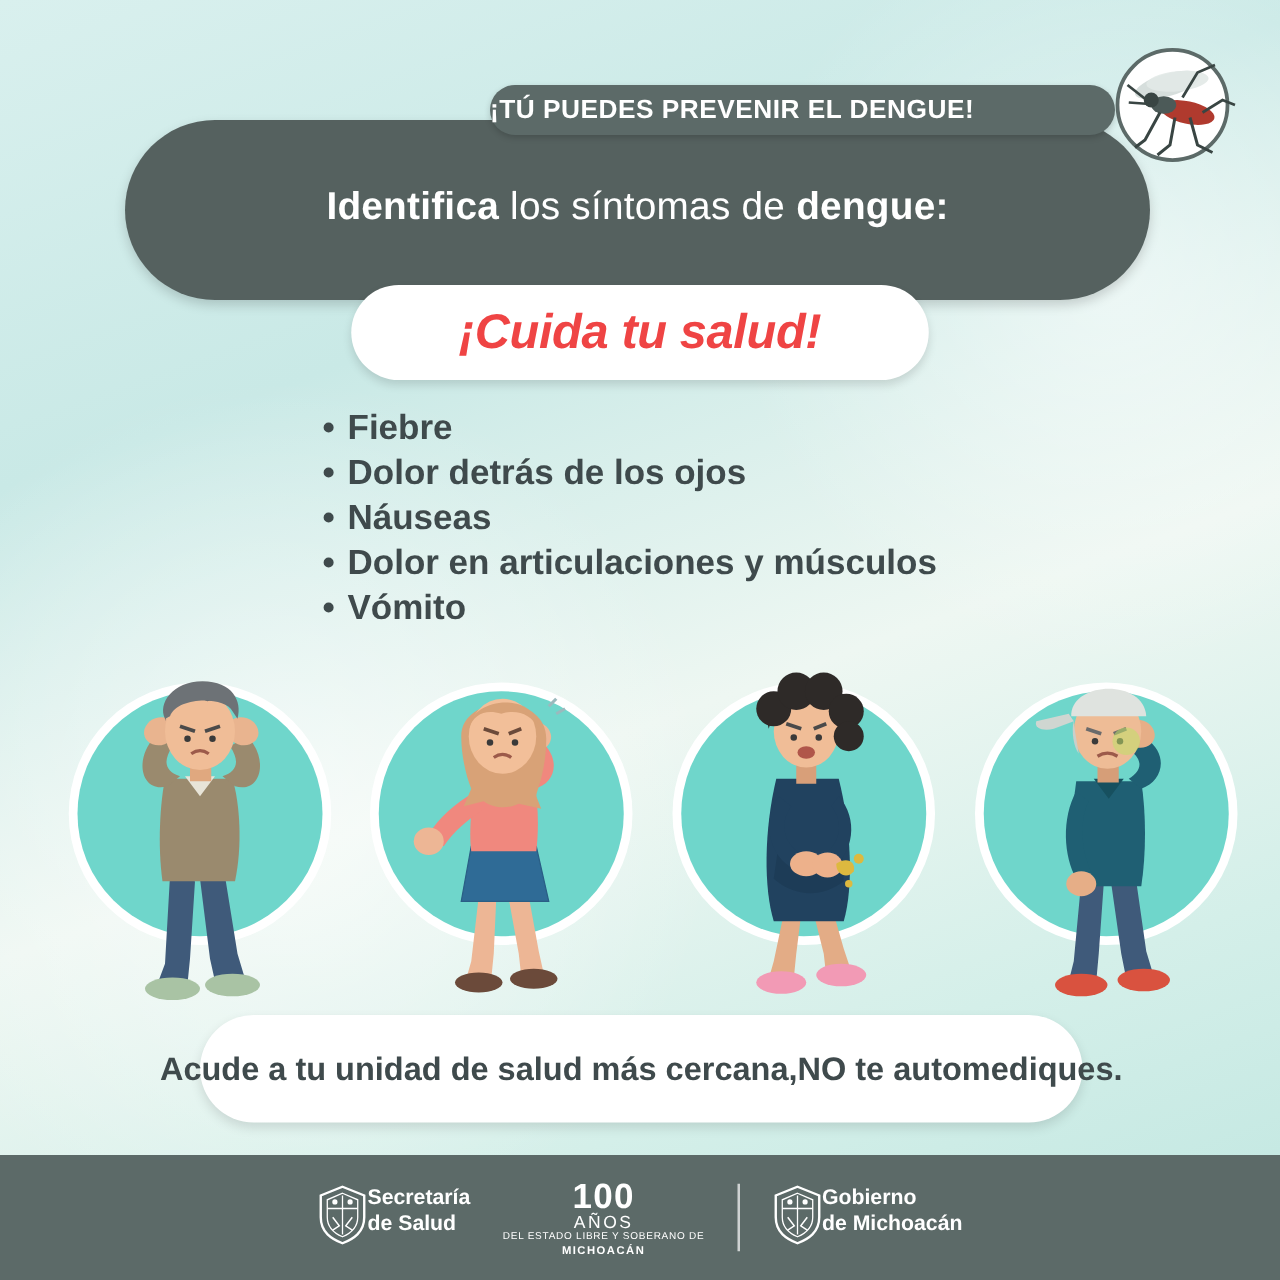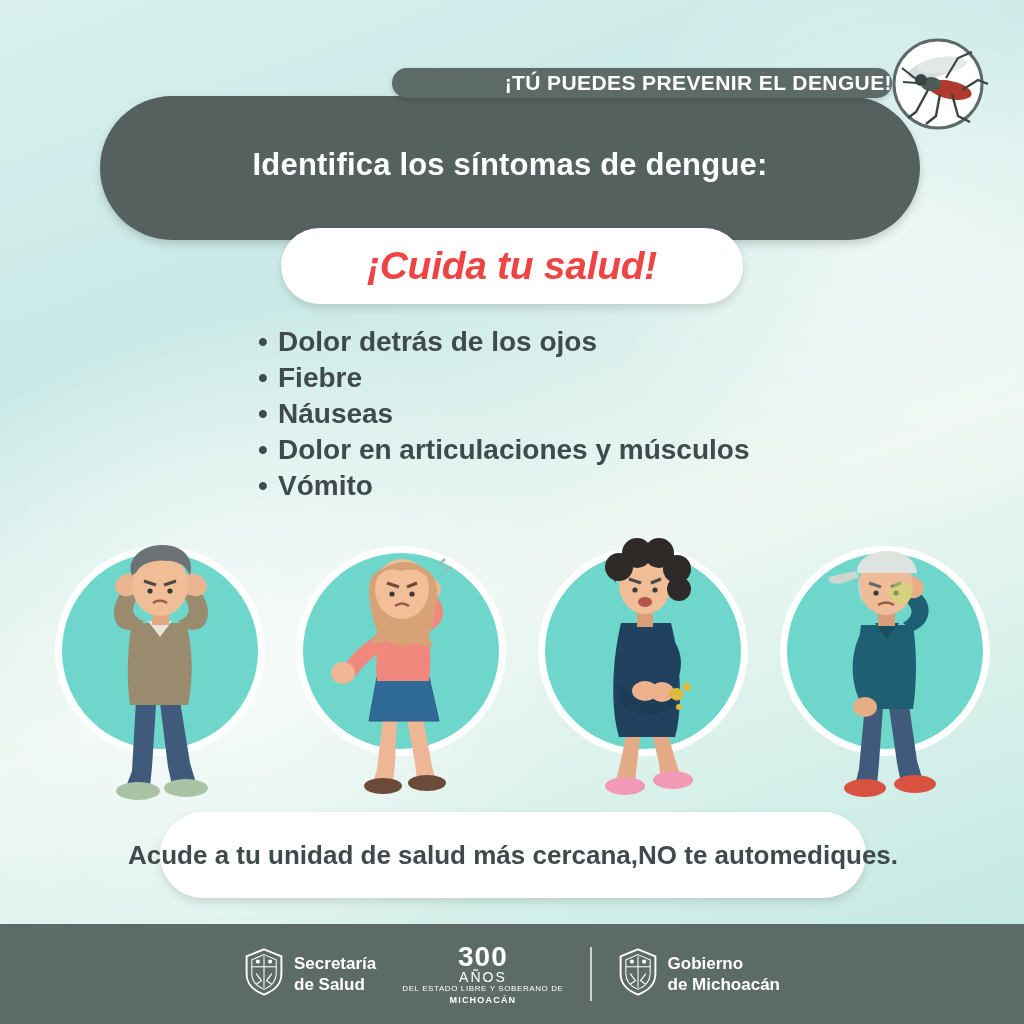--- a/index.html
+++ b/index.html
@@ -41,13 +41,13 @@
     left: 392px;
     top: 68px;
     width: 500px;
-    height: 30px;
+    height: 40px;
     background: #5c6a68;
     border-radius: 21px;
     box-shadow: 0 2px 5px rgba(0,0,0,0.18);
     display: flex;
     align-items: center;
-    justify-content: flex-end;
+    justify-content: flex-start;
     z-index: 5;
   }
   .top-ribbon span {

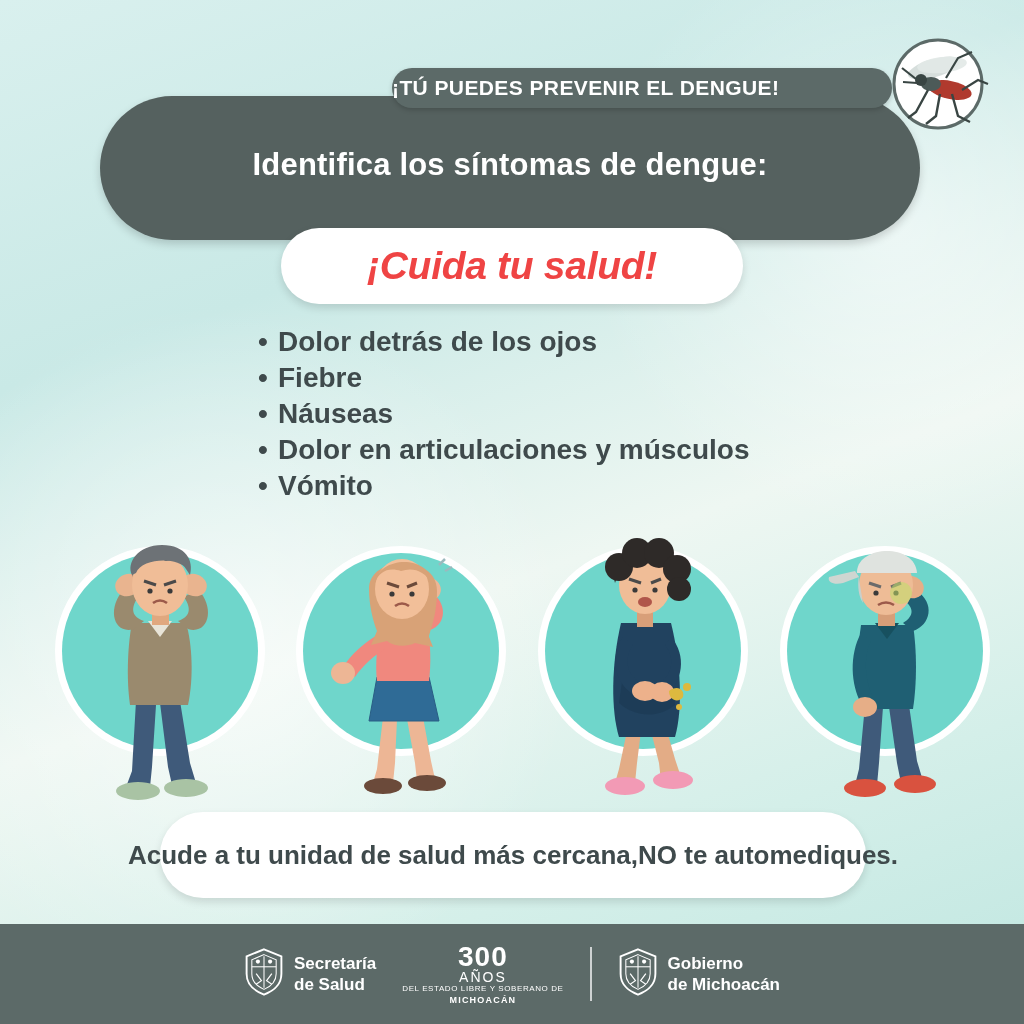--- a/index.html
+++ b/index.html
@@ -90,7 +90,7 @@
     white-space: nowrap;
   }
   .header-title b { font-weight: bold; }
-  .header-title .thin { font-weight: bold; }
+  .header-title .thin { font-weight: normal; }
 
   .subtitle-card {
     position: absolute;

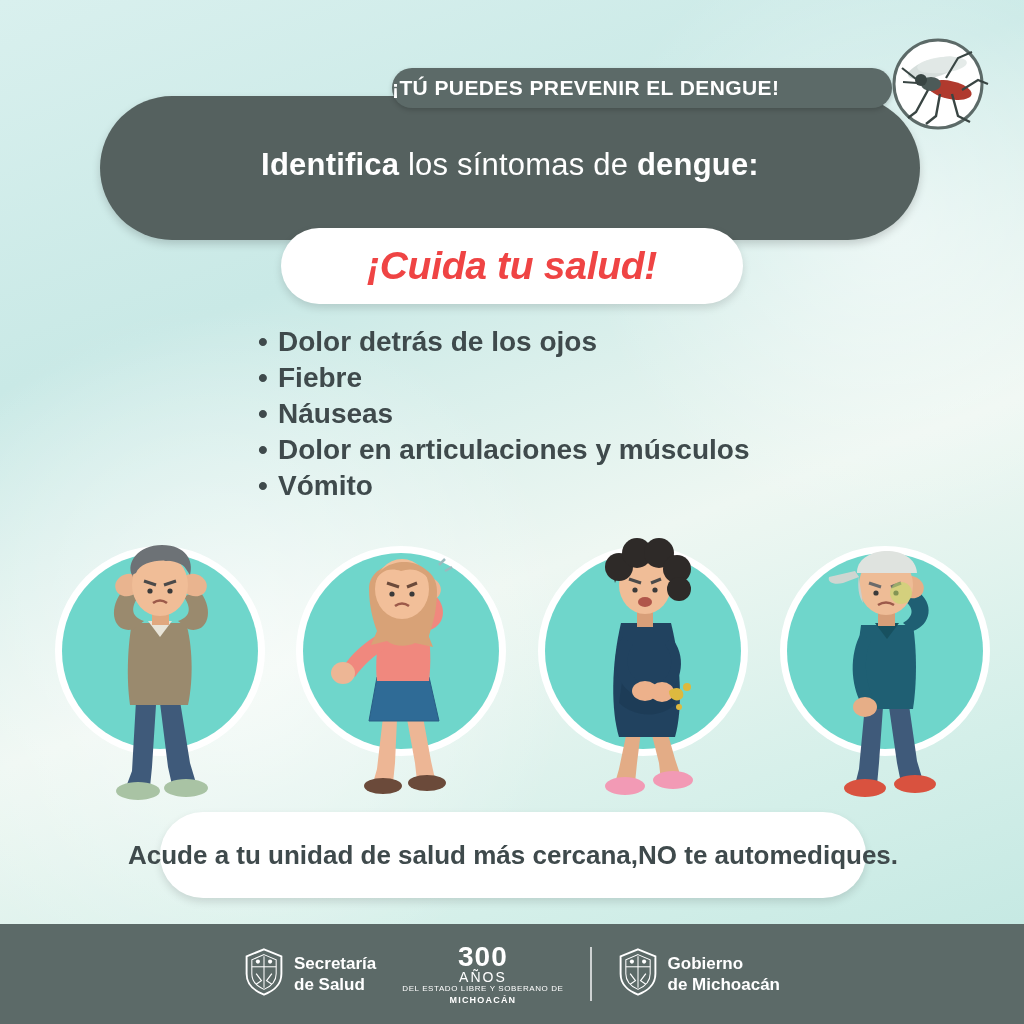--- a/index.html
+++ b/index.html
@@ -302,10 +302,10 @@
 
   <div class="symptoms">
     <div class="symptom-item">
+      <span class="bullet">•</span><span>Fiebre</span>
+    </div>
+    <div class="symptom-item">
       <span class="bullet">•</span><span>Dolor detrás de los ojos</span>
-    </div>
-    <div class="symptom-item">
-      <span class="bullet">•</span><span>Fiebre</span>
     </div>
     <div class="symptom-item">
       <span class="bullet">•</span><span>Náuseas</span>

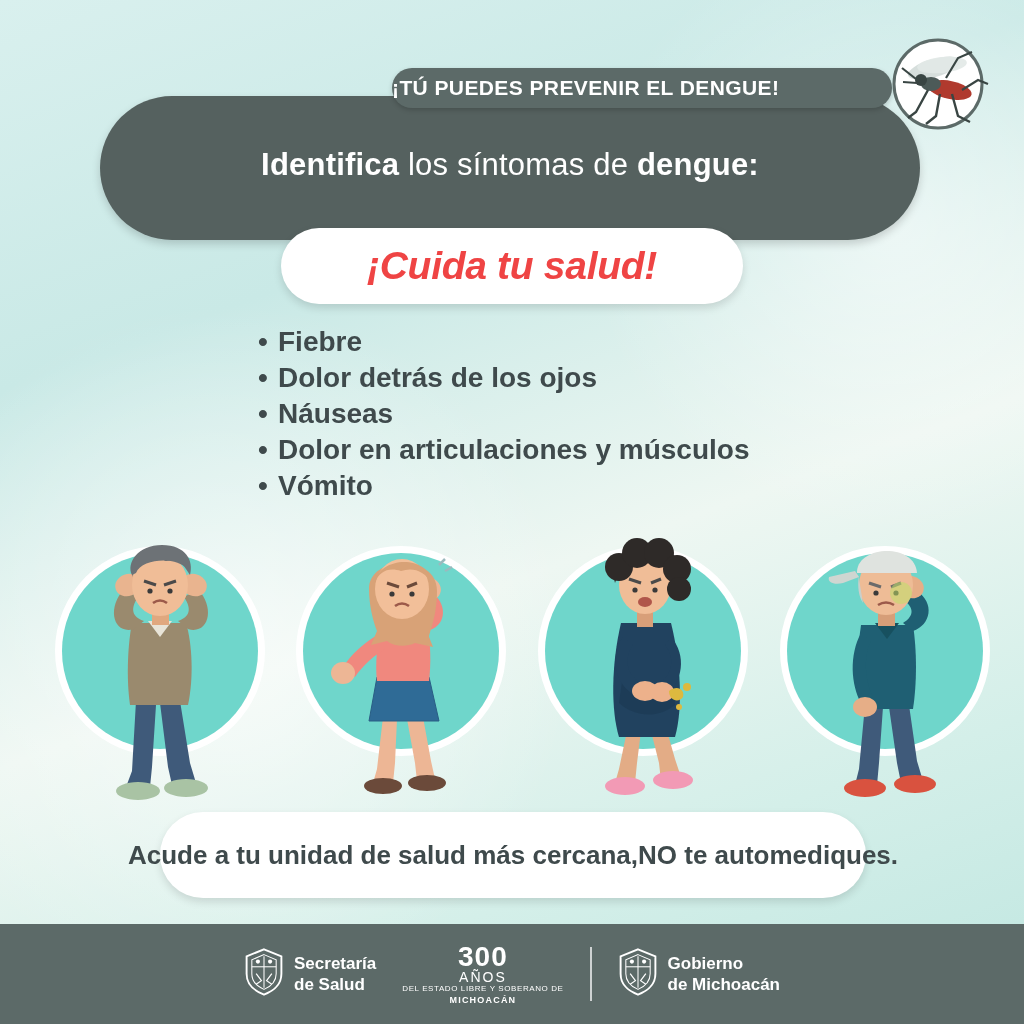--- a/index.html
+++ b/index.html
@@ -212,8 +212,7 @@
   }
   .logo-block {
     display: flex;
-    align-items: center;
-    gap: 10px;
+    align-items: flex-start;
   }
   .logo-text {
     color: #ffffff;

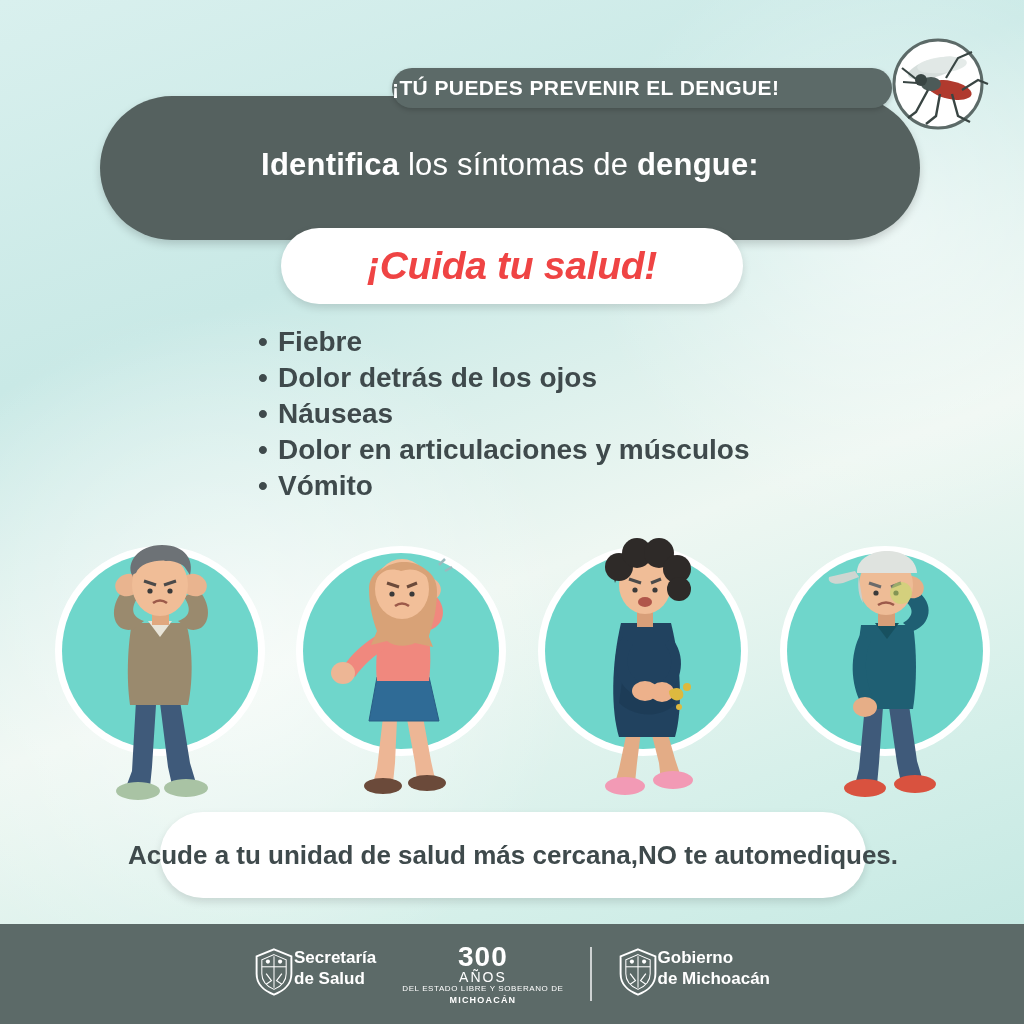--- a/index.html
+++ b/index.html
@@ -503,7 +503,7 @@
       </div>
 
       <div class="anniversary">
-        <div class="big">300</div>
+        <div class="big">100</div>
         <div class="sm1">AÑOS</div>
         <div class="sm2">DEL ESTADO LIBRE Y SOBERANO DE</div>
         <div class="sm3">MICHOACÁN</div>

